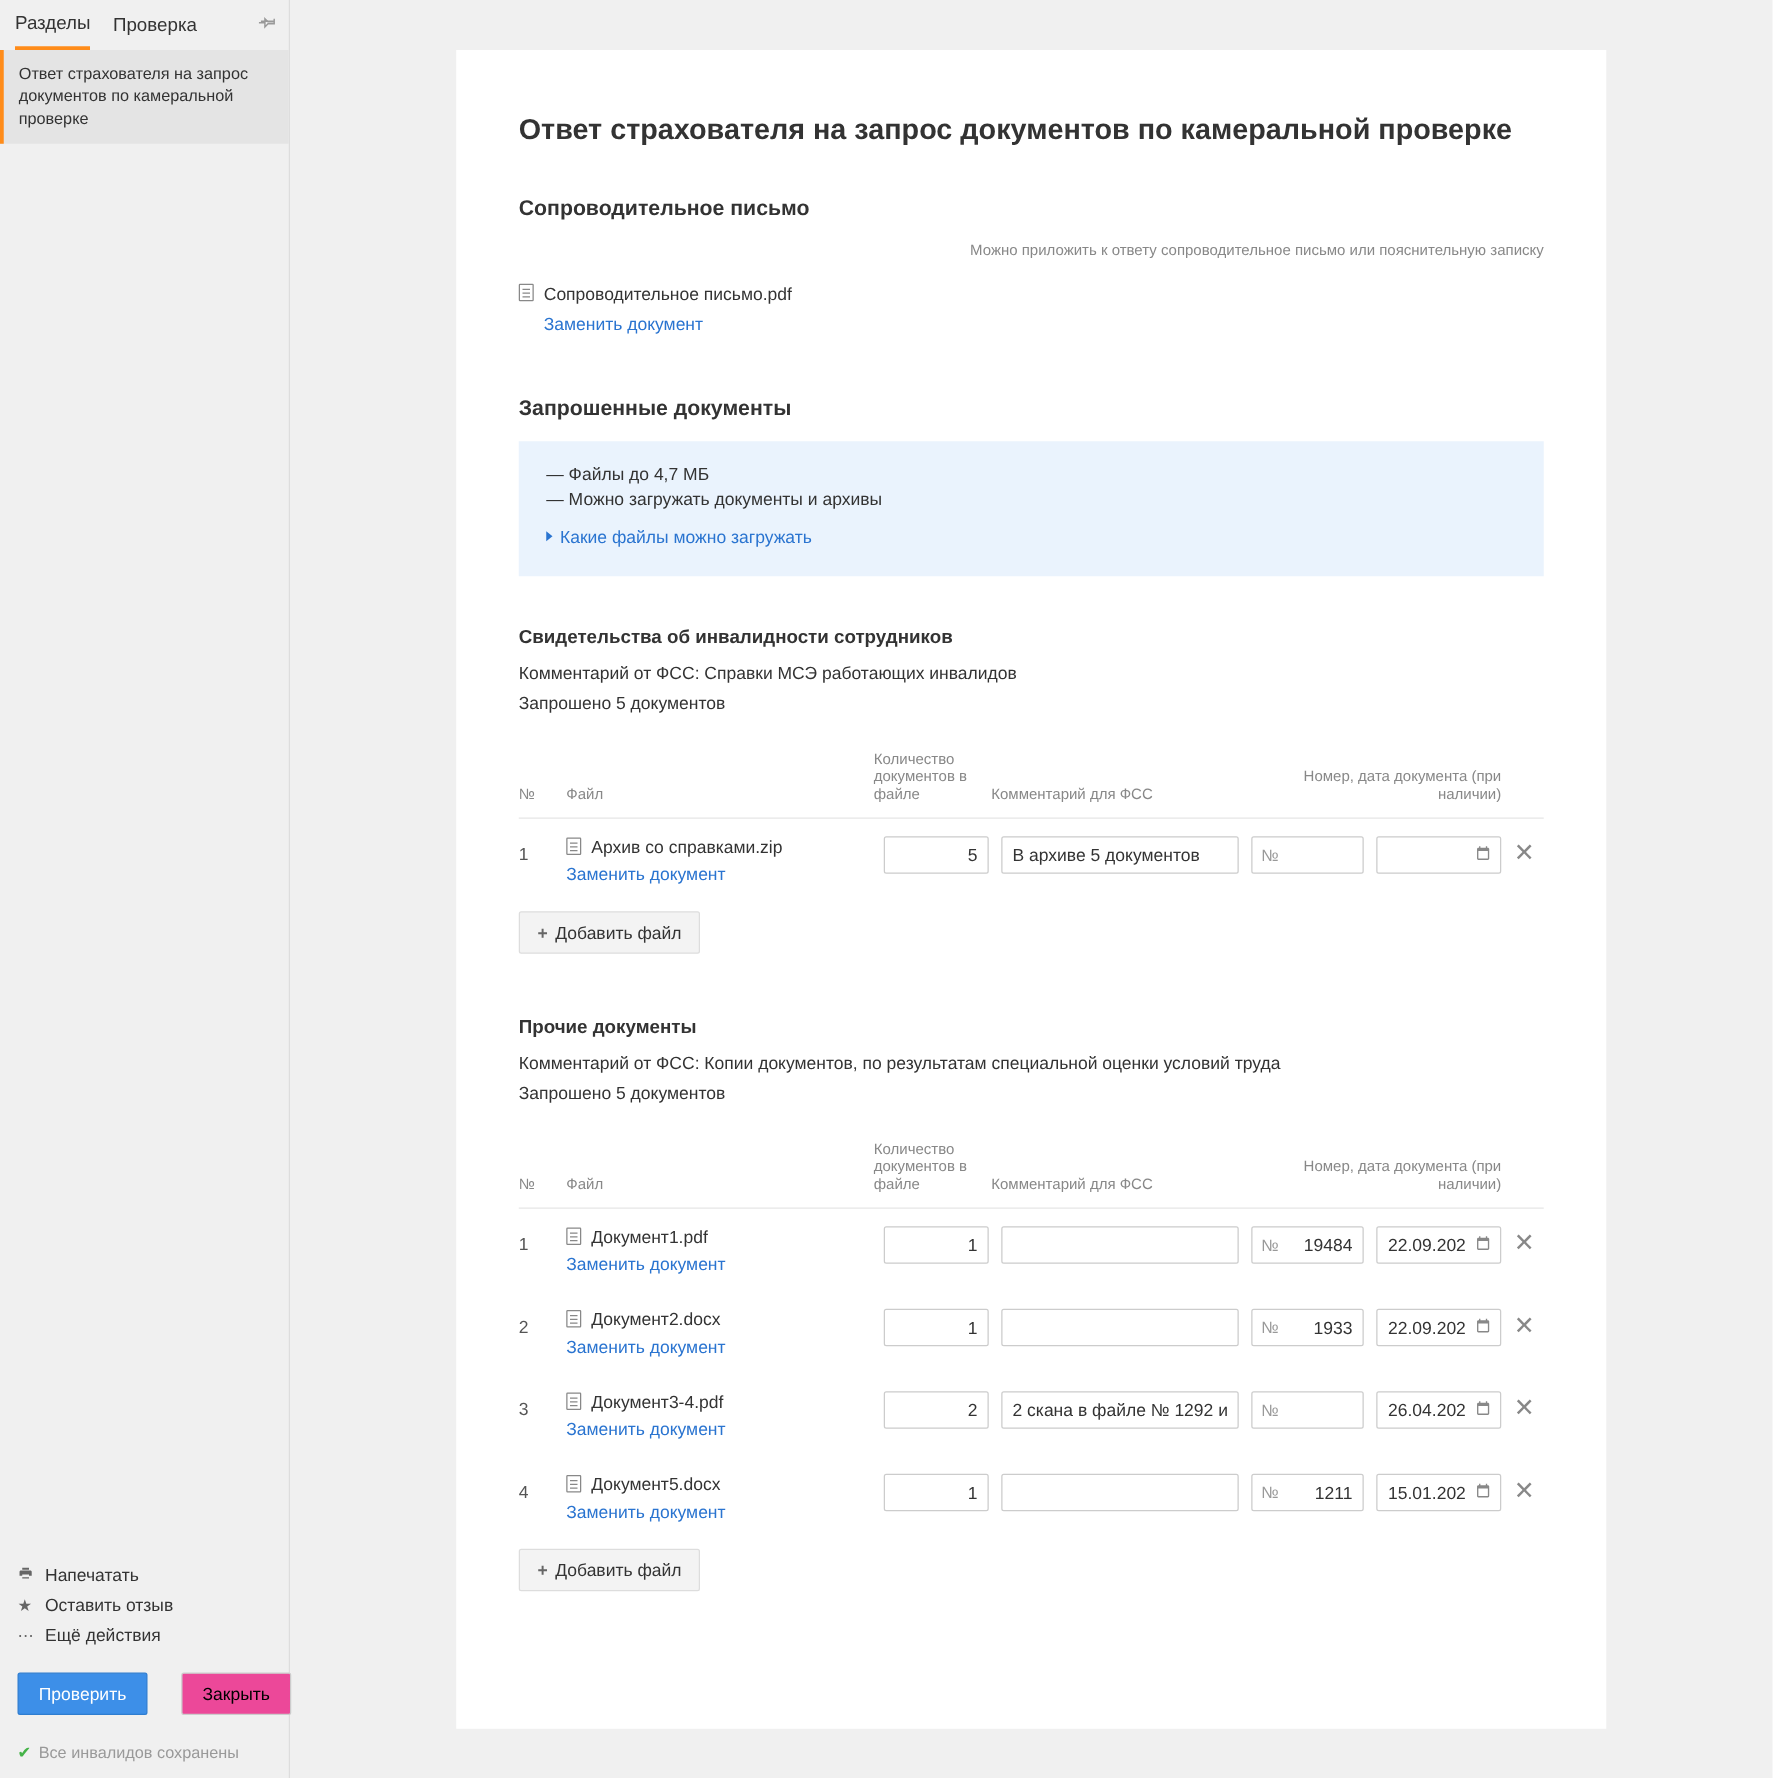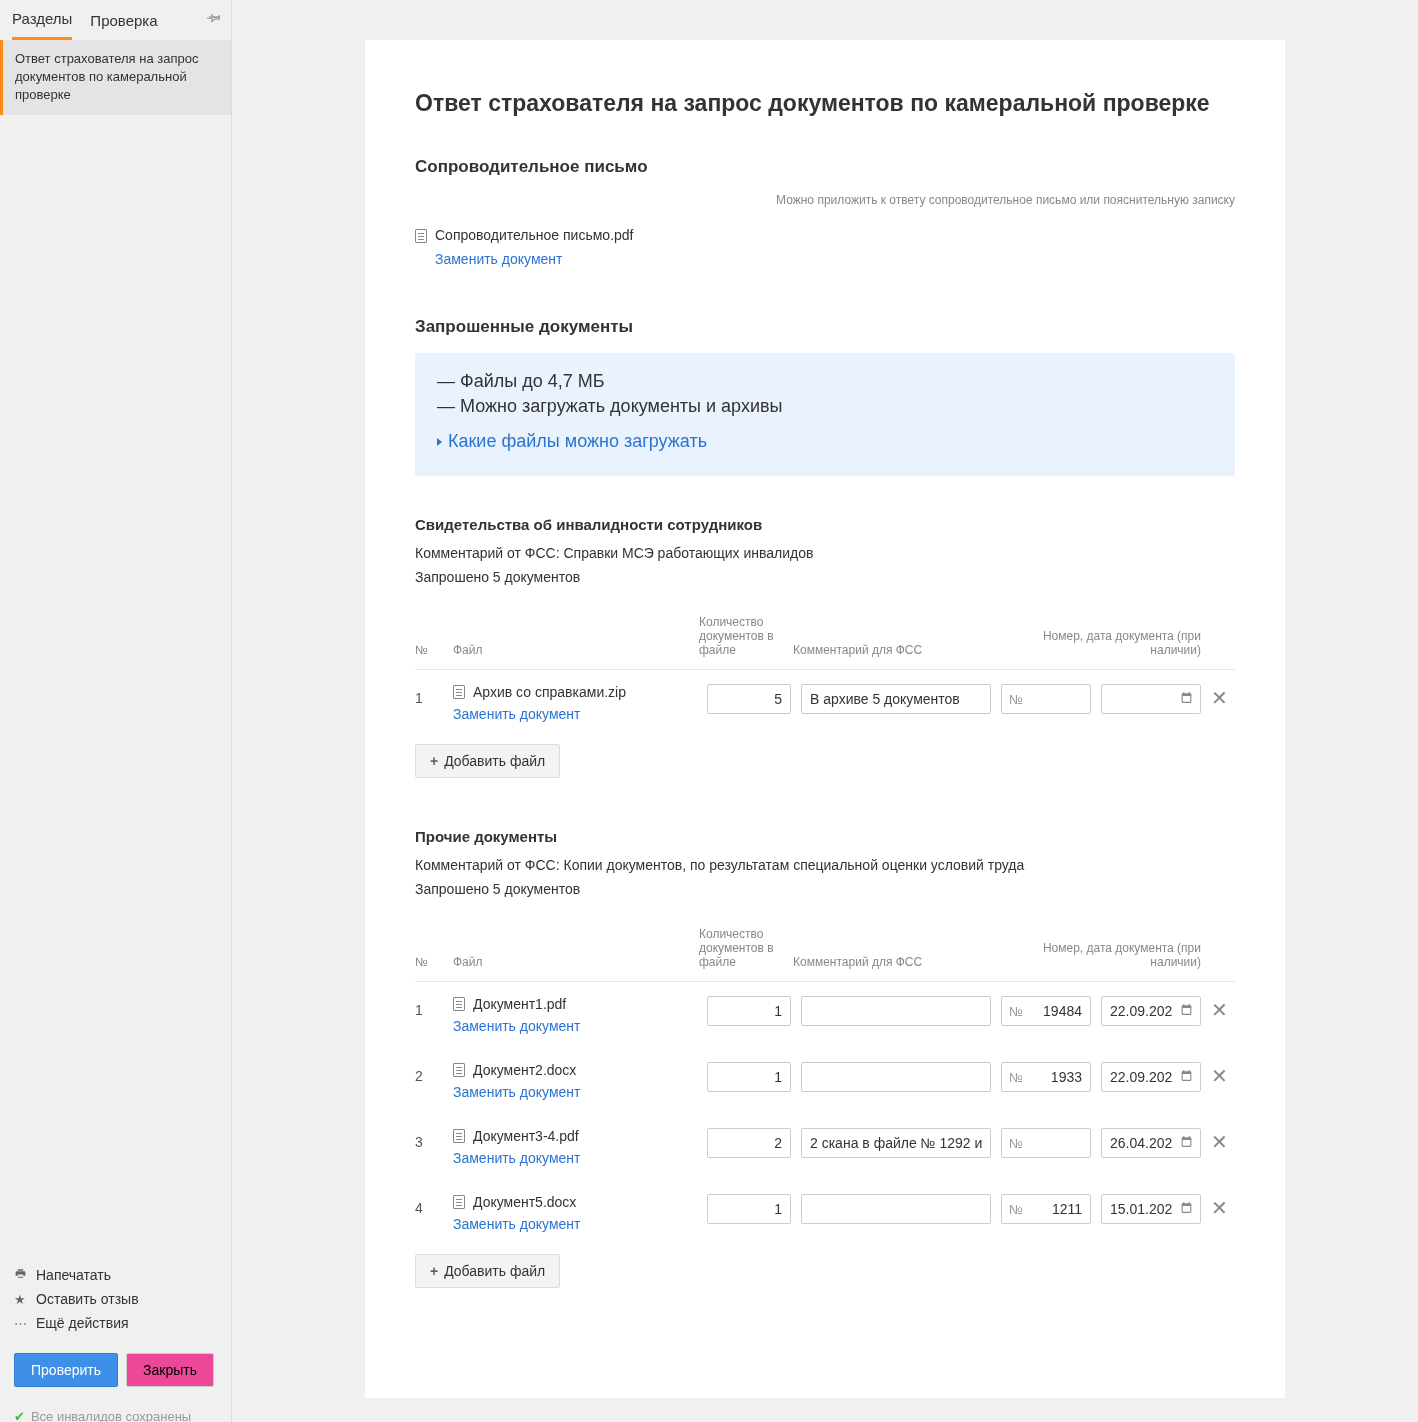--- a/index.html
+++ b/index.html
@@ -125,7 +125,7 @@
   }
   .file-row {
     display: flex;
-    align-items: flex-end;
+    align-items: flex-start;
     gap: 8px;
     margin-bottom: 8px;
     font-size: 14px;

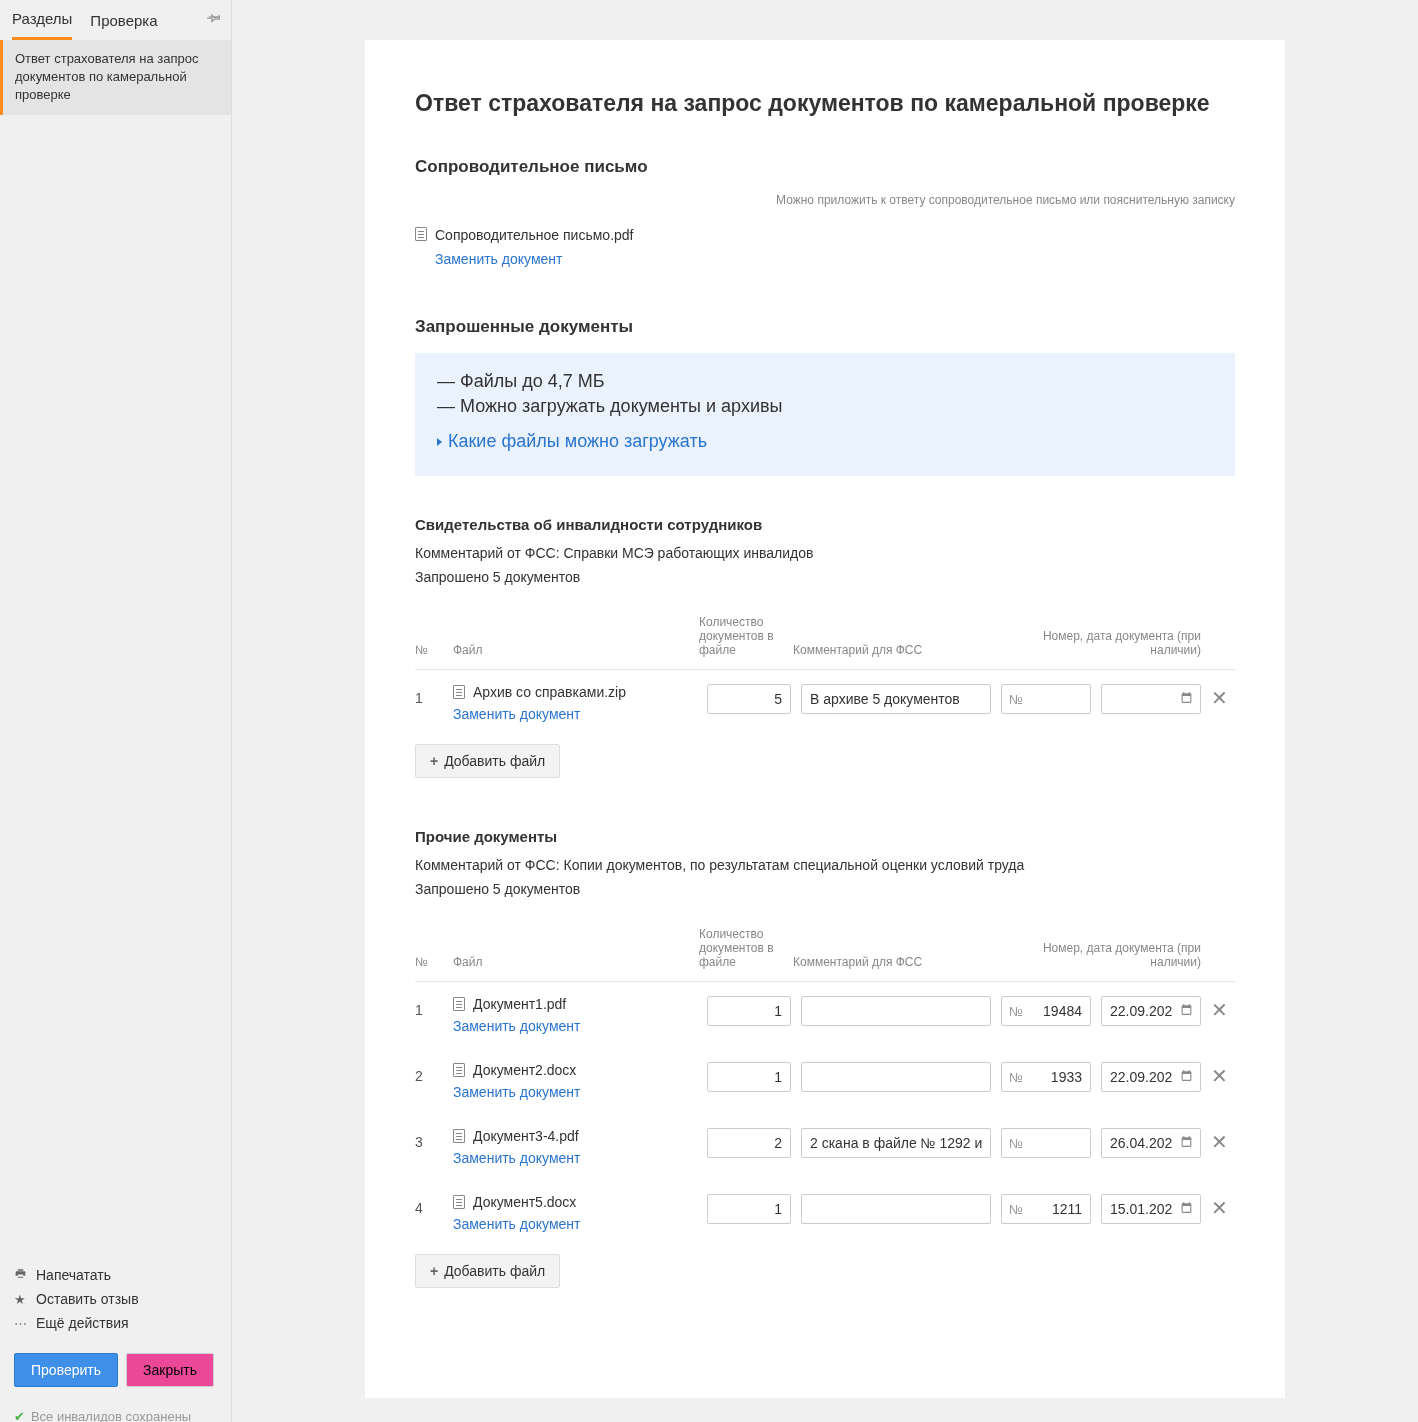--- a/index.html
+++ b/index.html
@@ -157,7 +157,7 @@
     background: #eaf3fd;
     padding: 18px 22px 24px 22px;
     margin: 14px 0 40px 0;
-    font-size: 18px;
+    font-size: 14px;
   }
   .info-box .bullet { margin-bottom: 4px; }
   .info-box .expand {

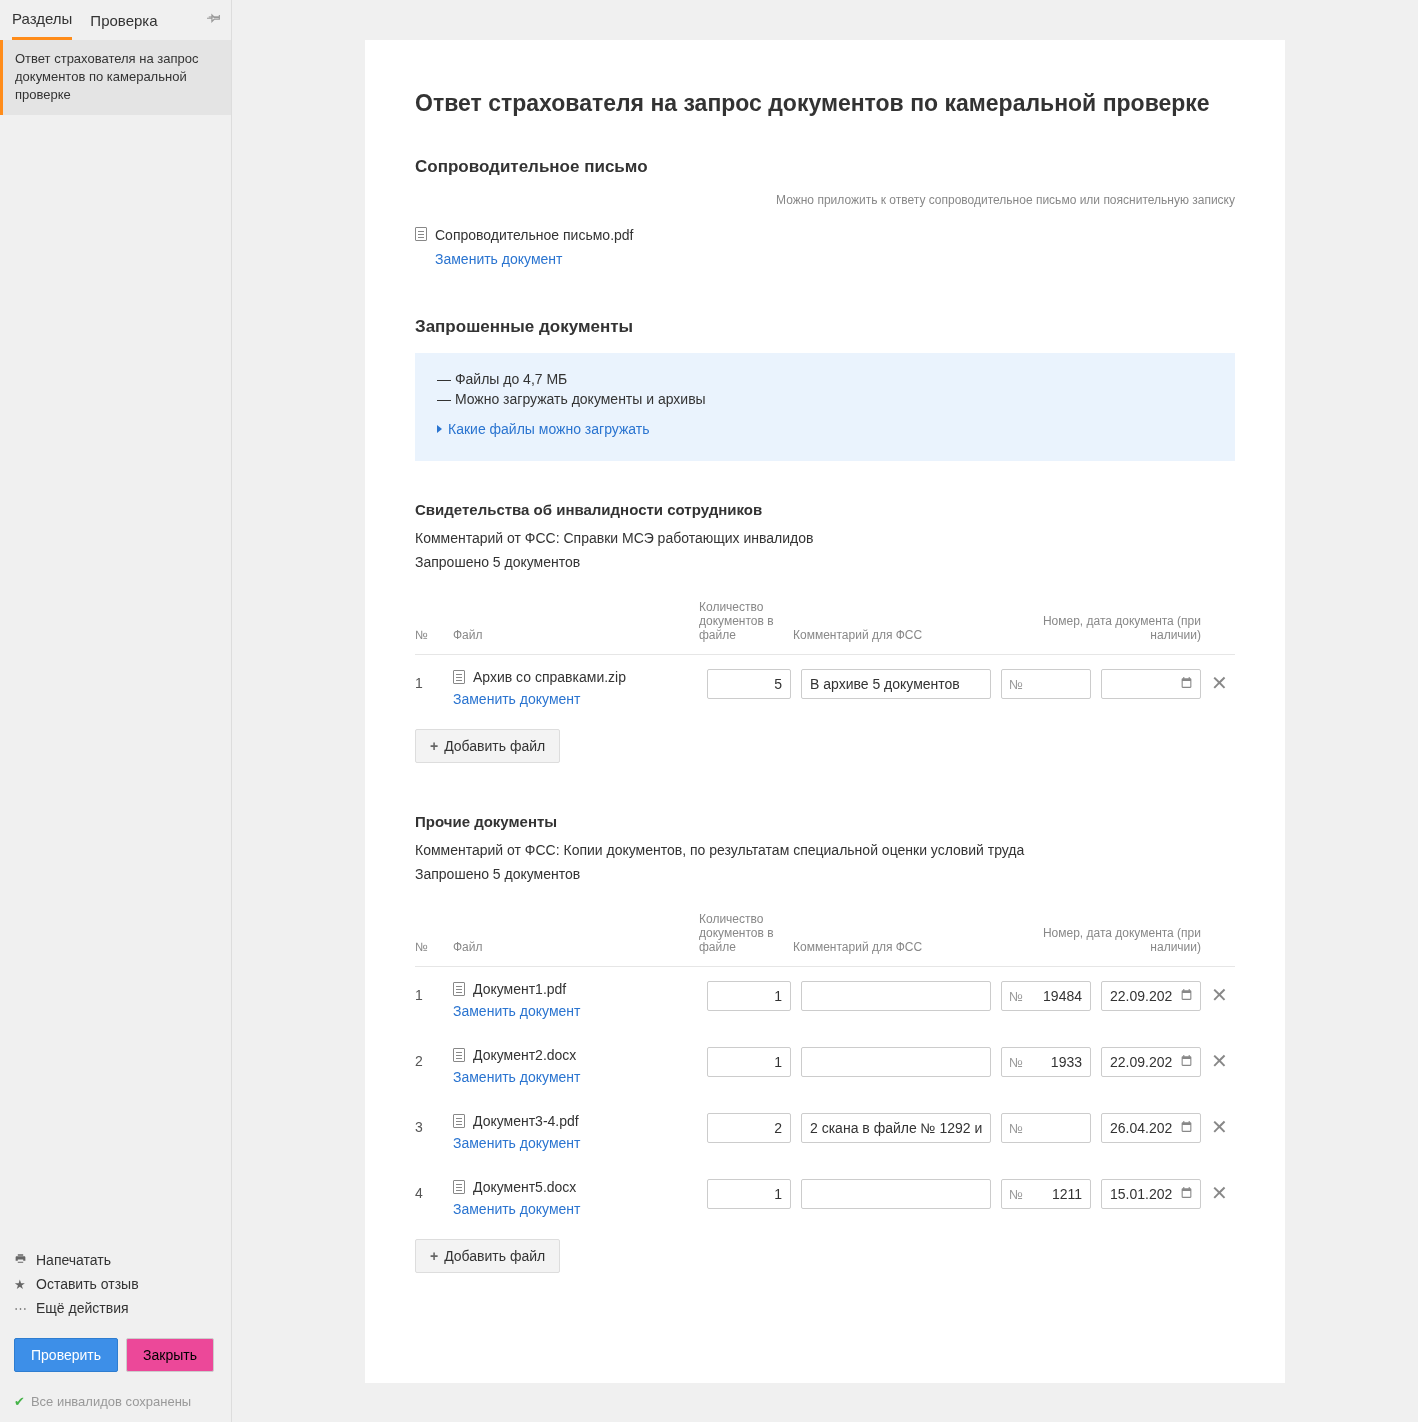--- a/index.html
+++ b/index.html
@@ -68,7 +68,7 @@
   .sidebar-action .ic { width: 14px; color: #666; font-size: 13px; }
   .sidebar-buttons {
     display: flex;
-    gap: 8px;
+    gap: 27px;
     padding: 10px 14px 14px 14px;
   }
   .btn {

